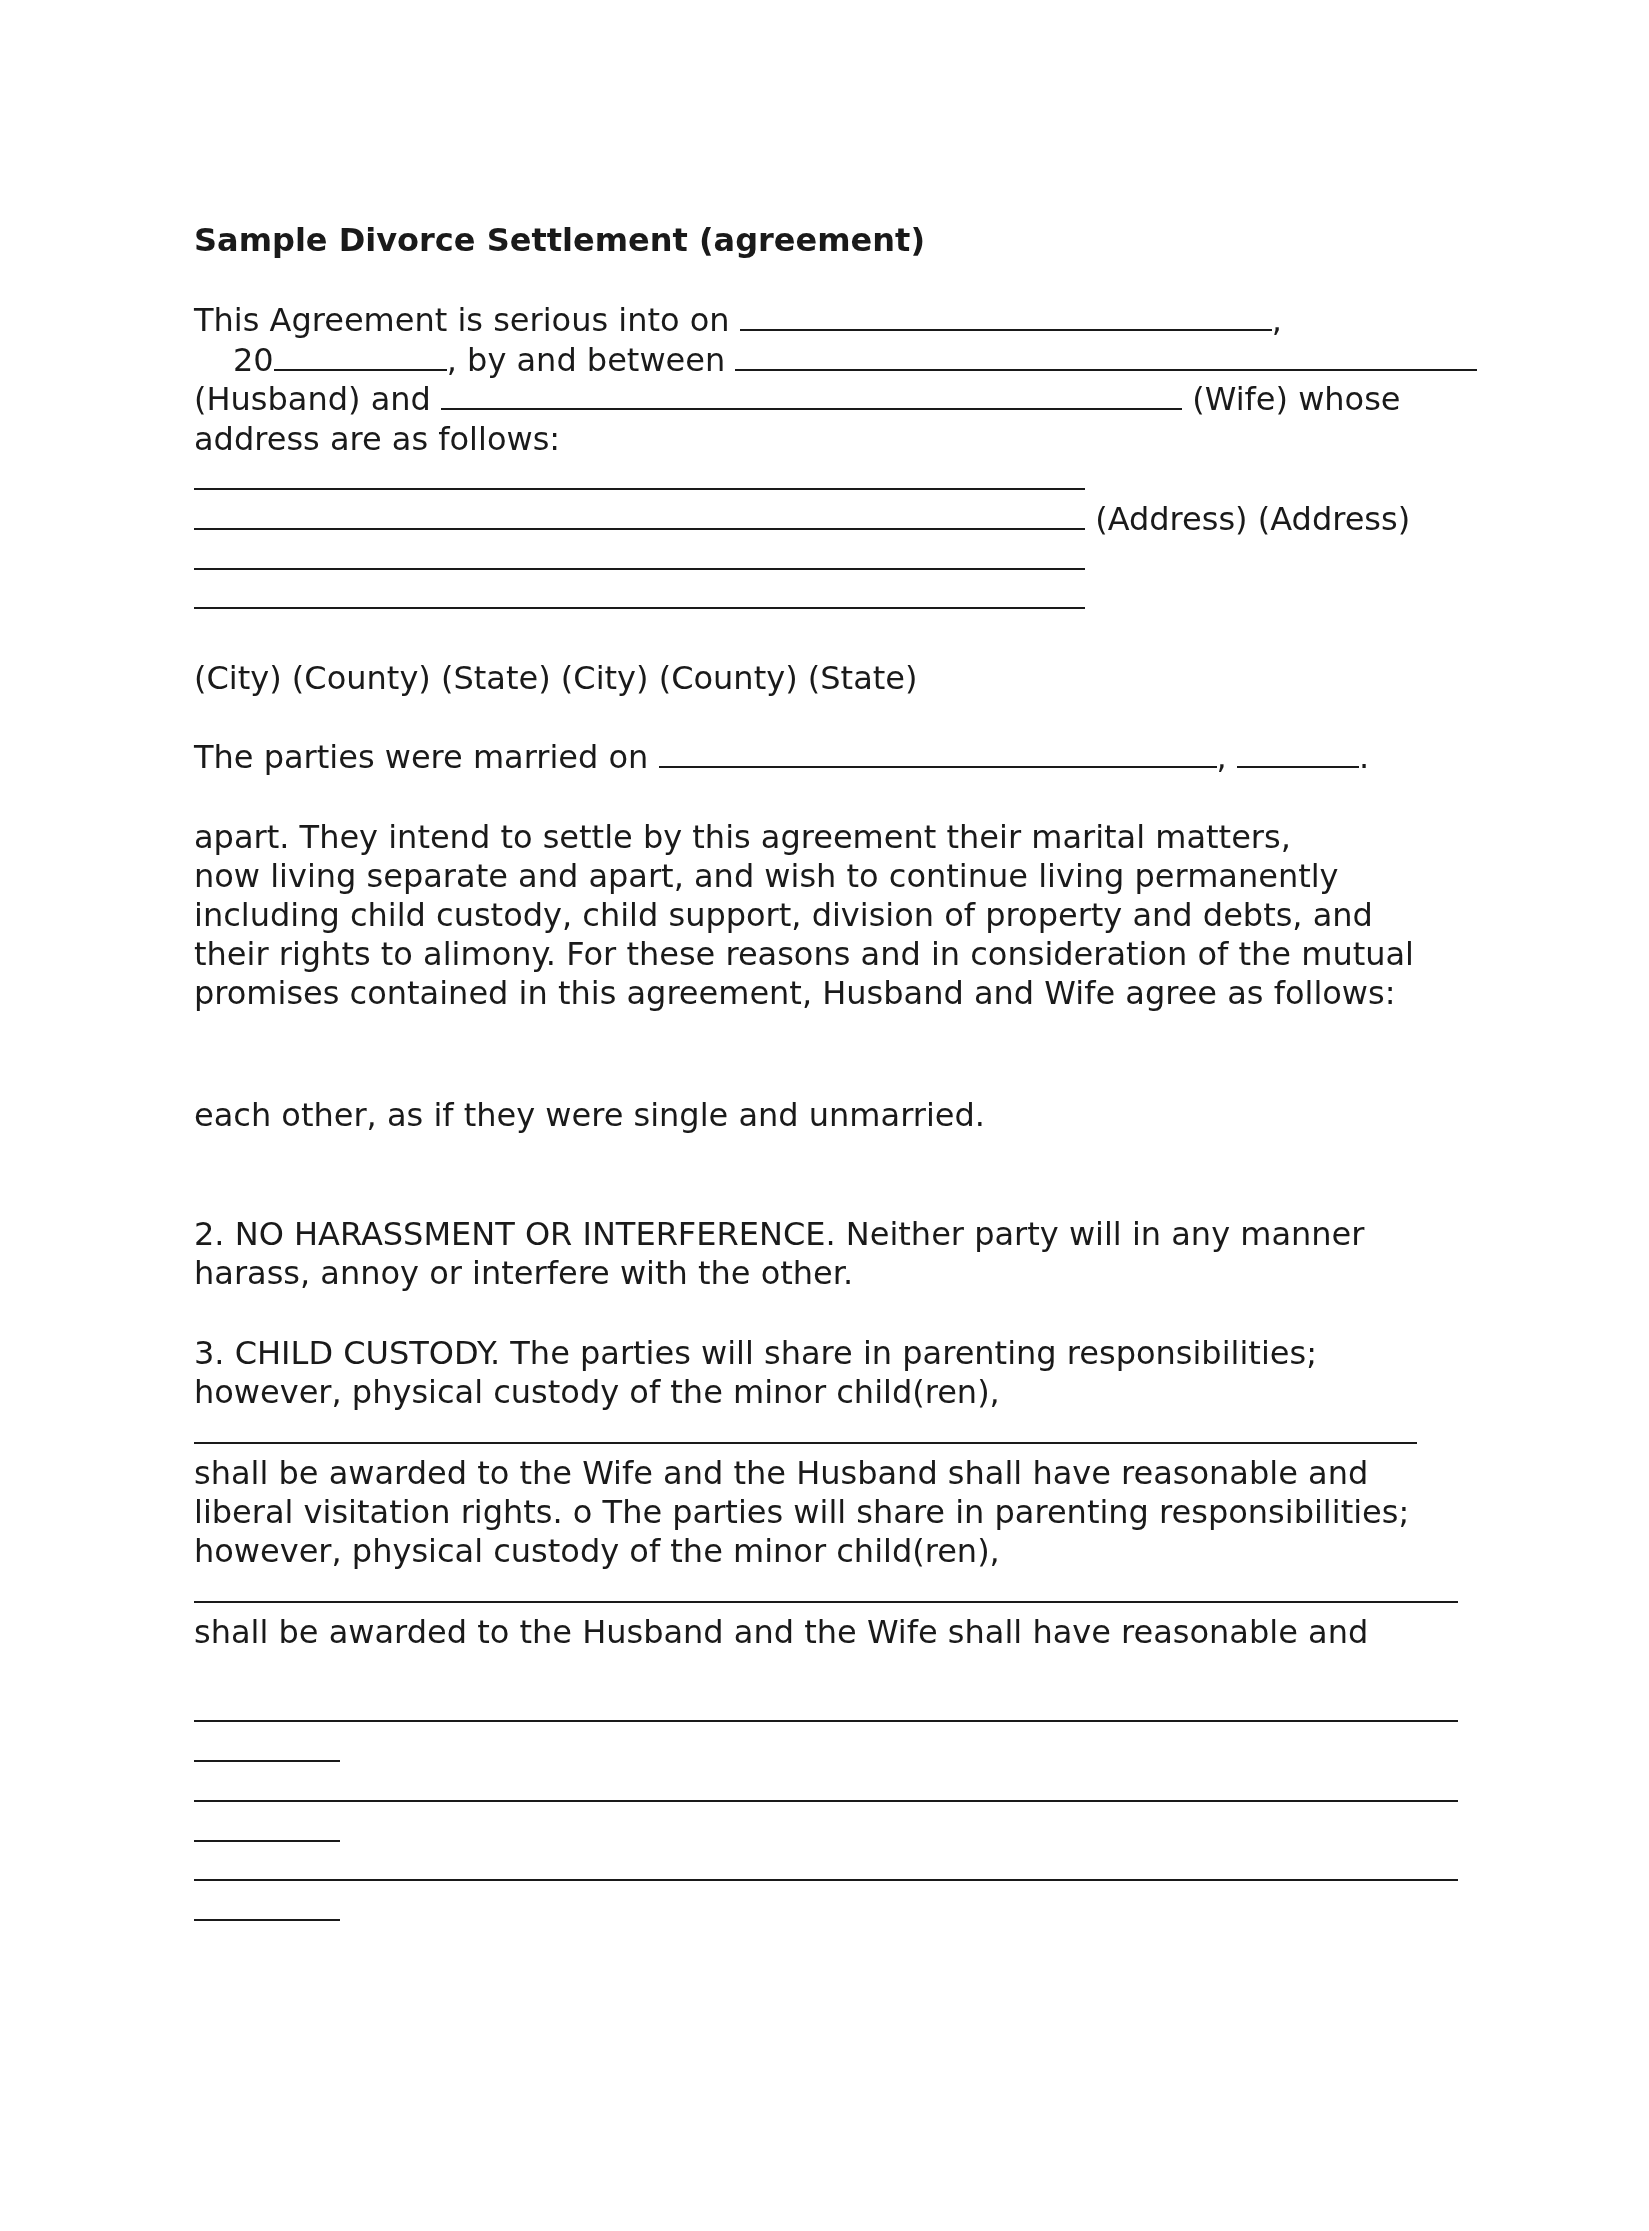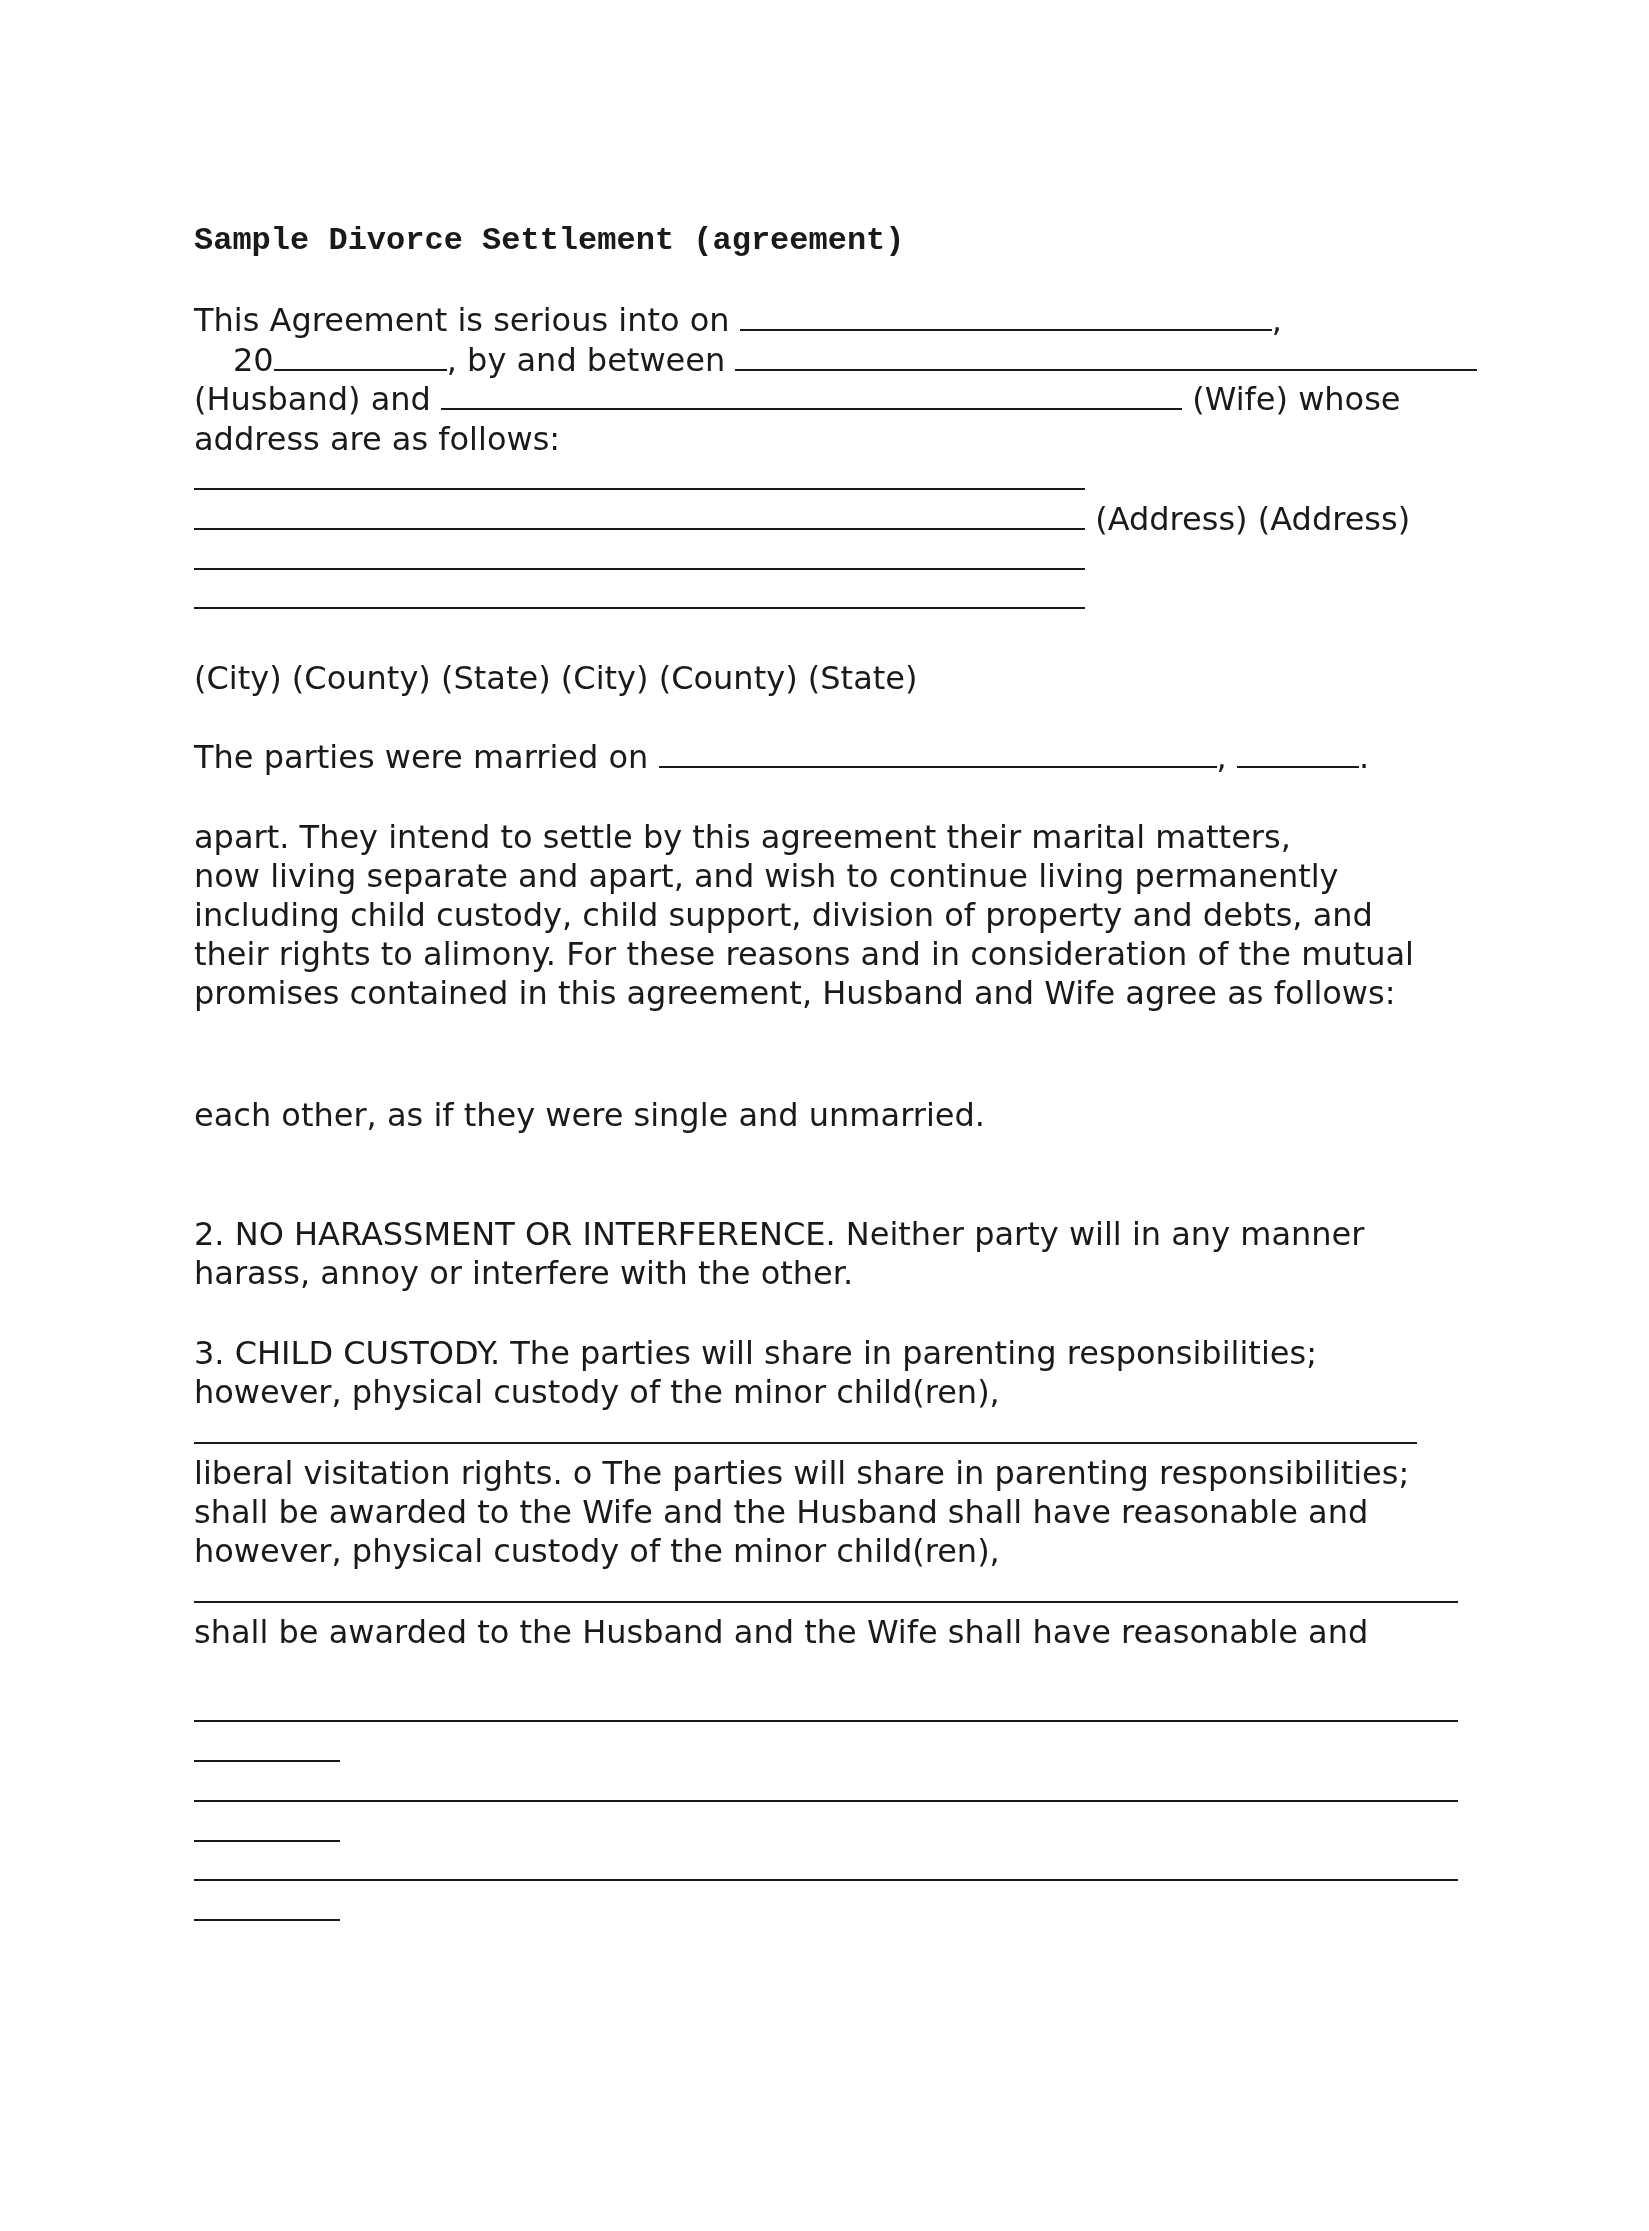--- a/index.html
+++ b/index.html
@@ -9,7 +9,7 @@
     font-family: "DejaVu Sans", sans-serif;
     font-size: 32px; line-height: 39px; color: #1a1a1a;
   }
-  .title { position: absolute; top: 221px; left: 0; font-weight: bold; white-space: nowrap; font-family: Liberation Mono, monospace; }
+  .title { position: absolute; top: 221px; left: 0; font-weight: bold; white-space: nowrap; }
   .blk { position: absolute; left: 0; white-space: nowrap; }
   .blank { display: inline-block; border-bottom: 2.9px solid #1a1a1a; height: 27px; vertical-align: baseline; }
 </style>

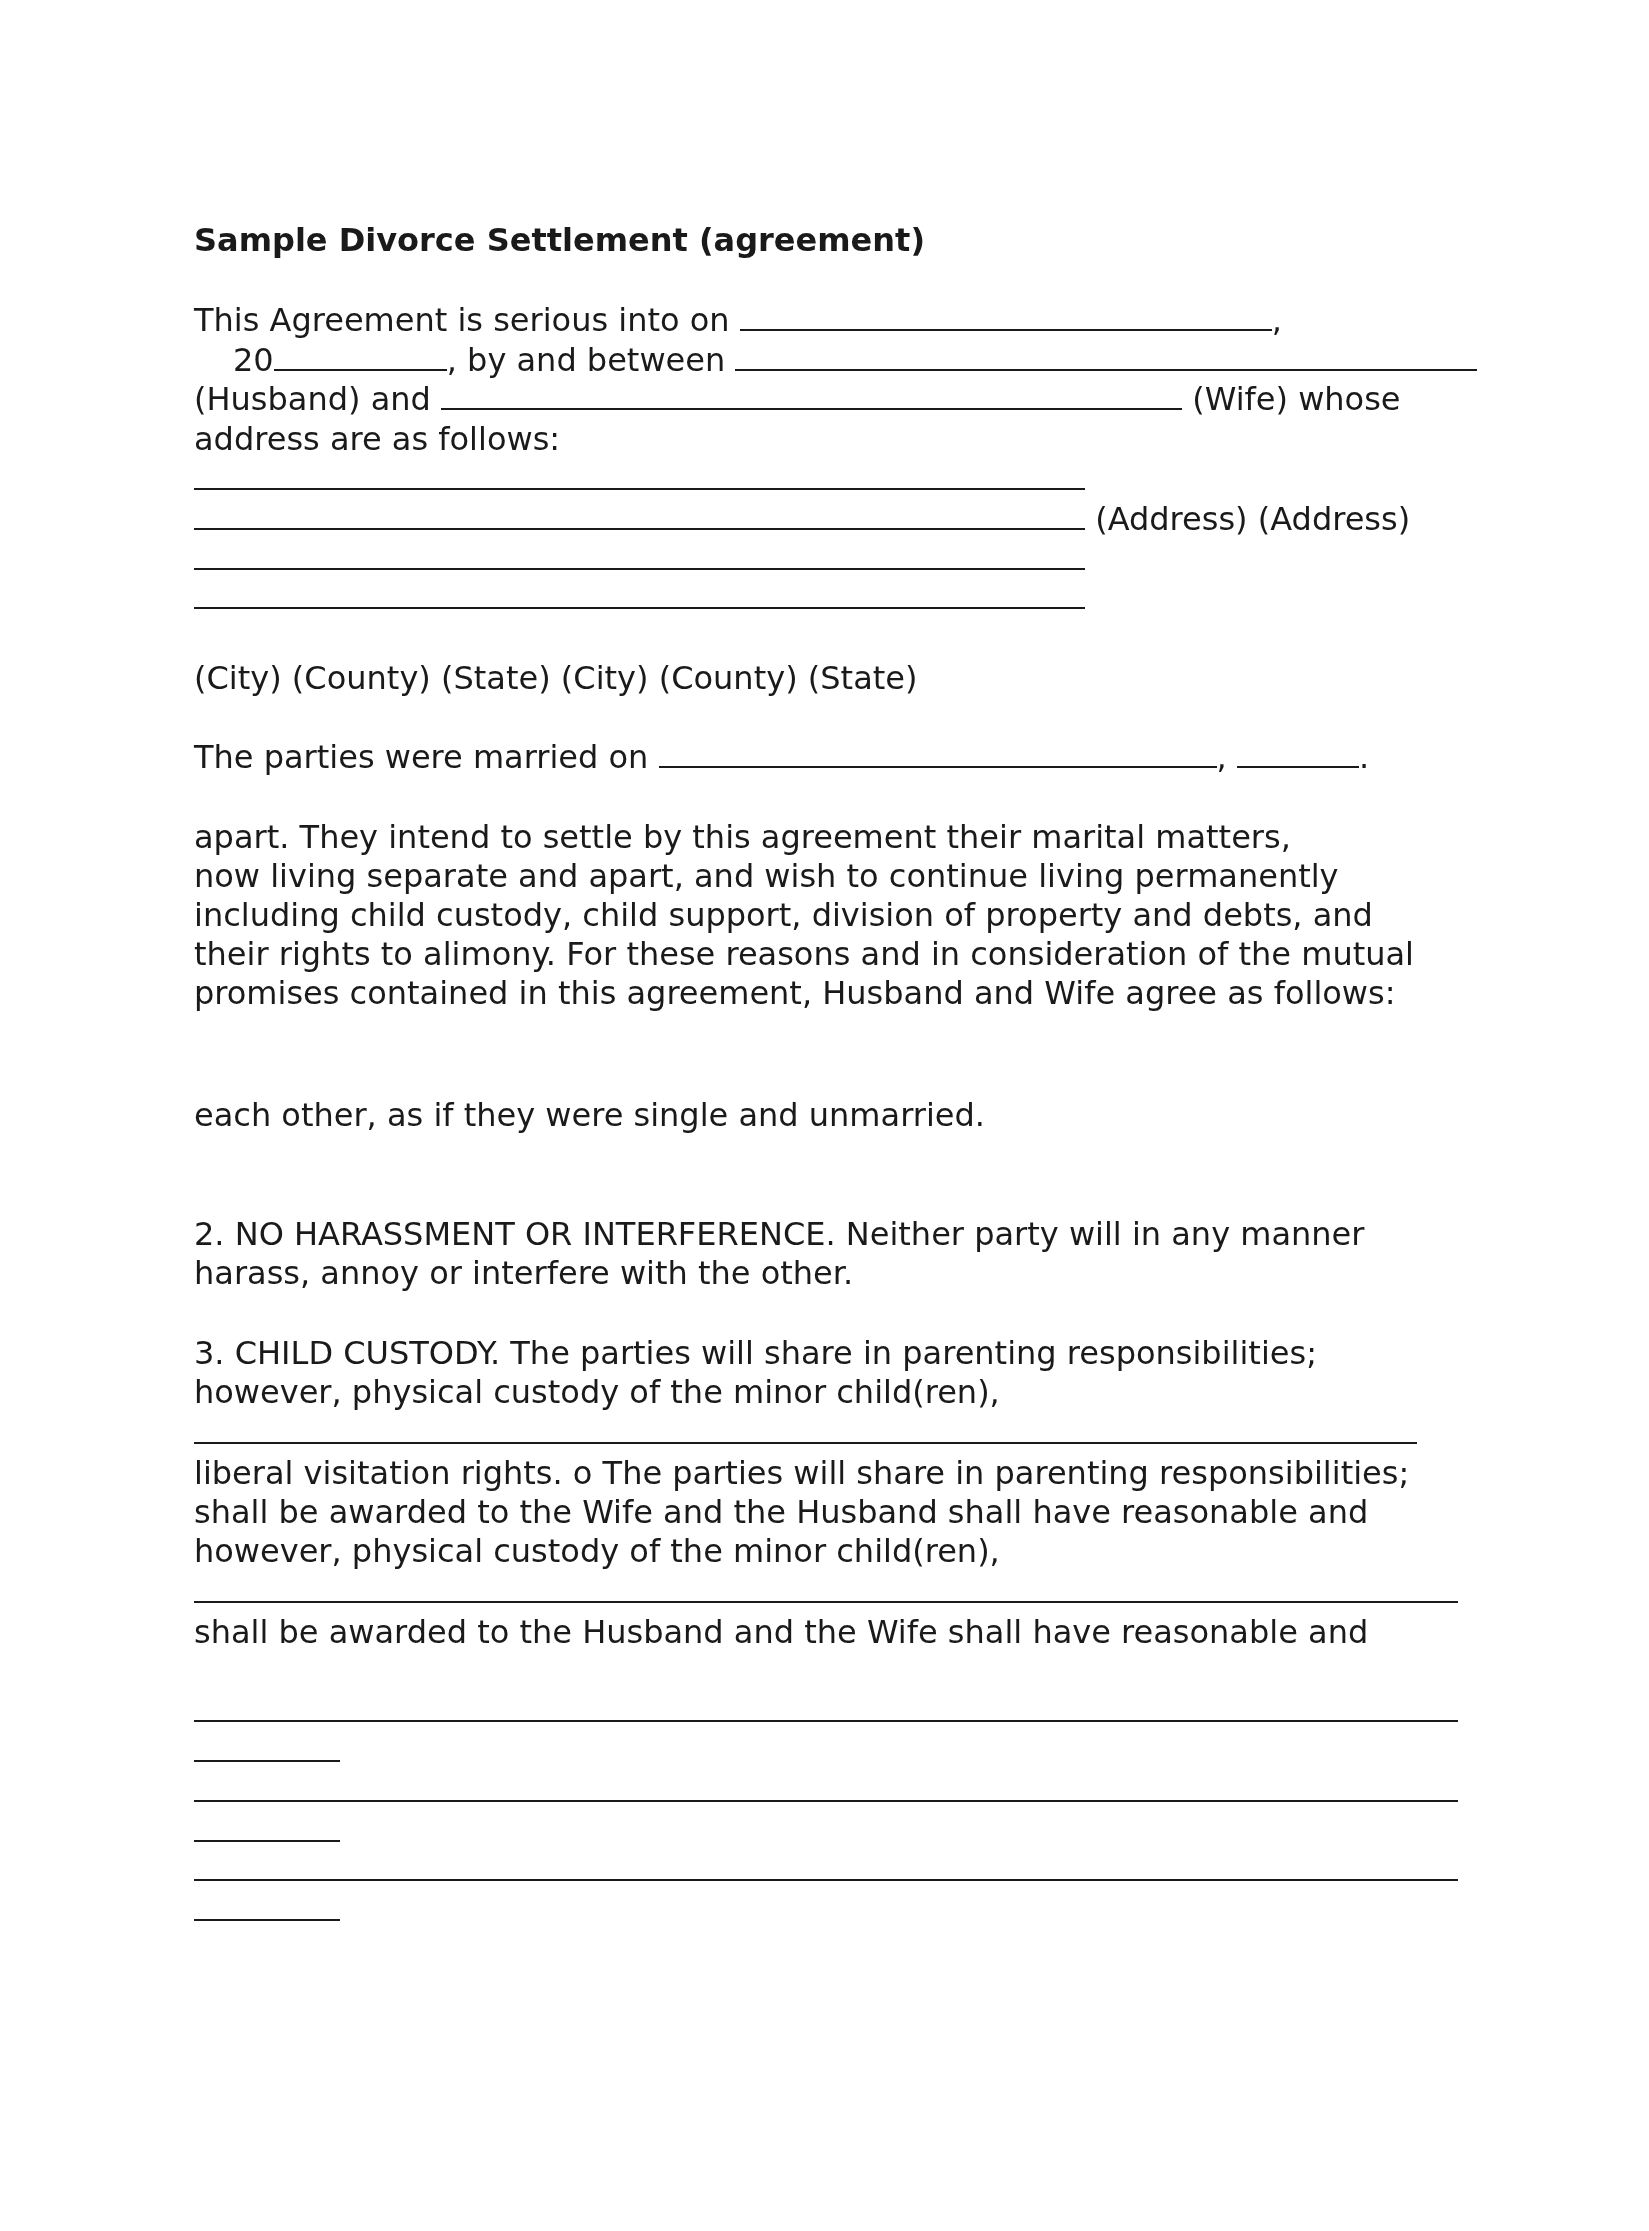--- a/index.html
+++ b/index.html
@@ -81,8 +81,8 @@
     <span class="blank" style="width:1223px;"></span>
   </div>
   <div class="blk" style="top:1454px;">
+    <div>shall be awarded to the Wife and the Husband shall have reasonable and</div>
     <div>liberal visitation rights. o The parties will share in parenting responsibilities;</div>
-    <div>shall be awarded to the Wife and the Husband shall have reasonable and</div>
     <div>however, physical custody of the minor child(ren),</div>
   </div>
   <div class="blk" style="top:1573px;">

